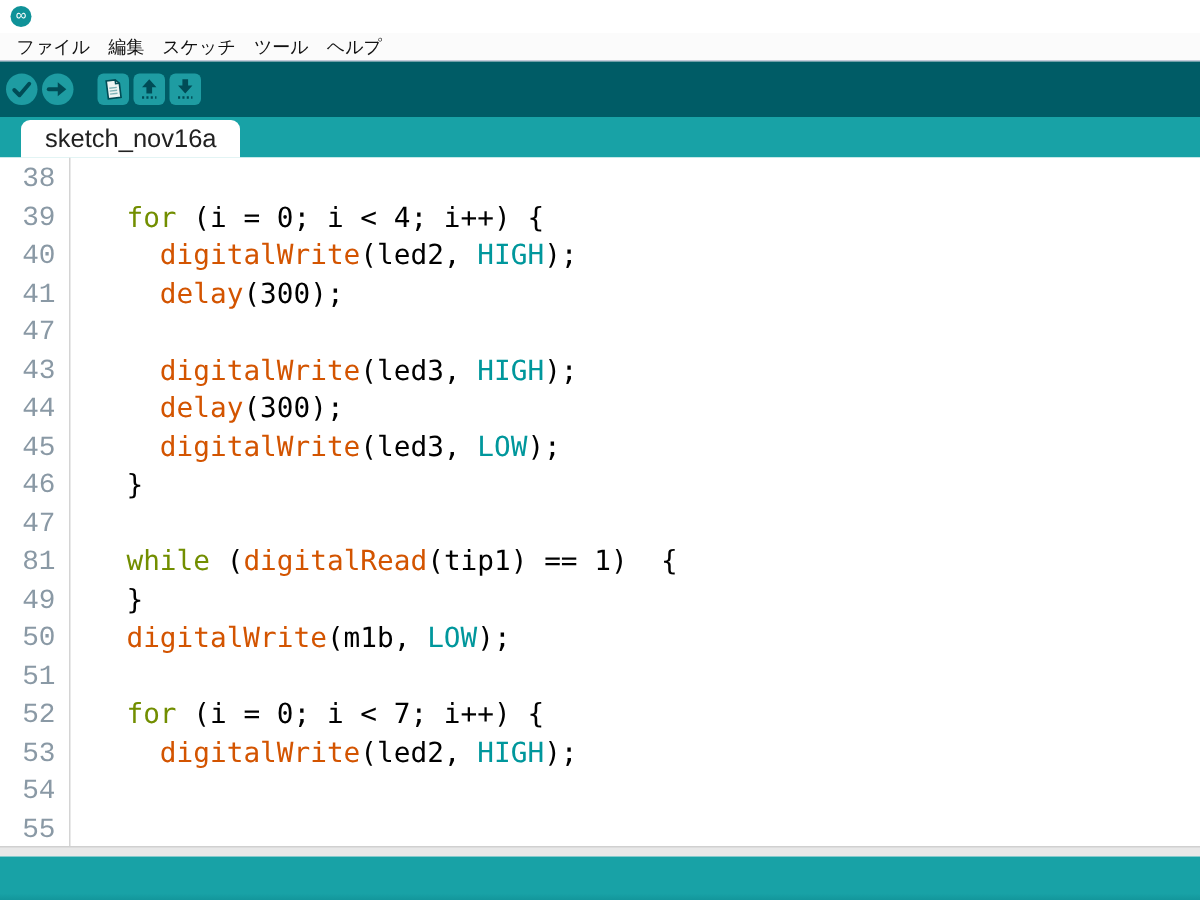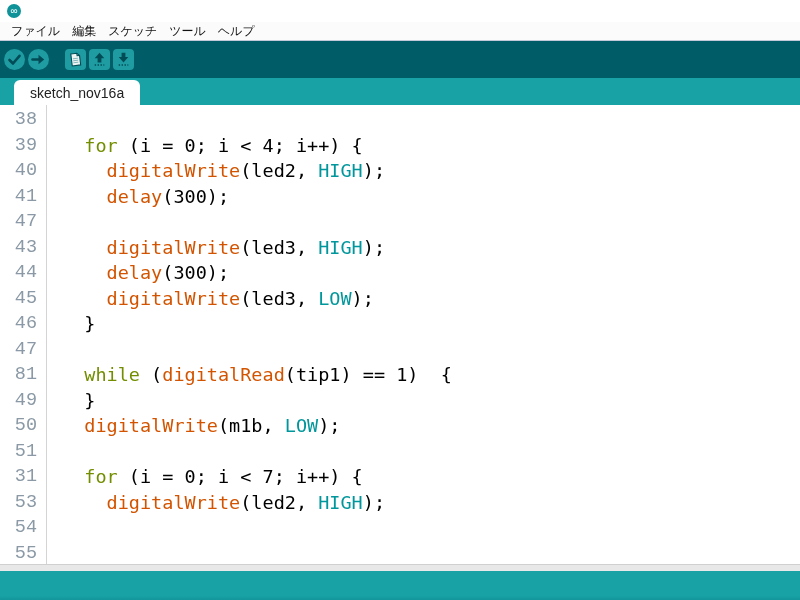--- a/index.html
+++ b/index.html
@@ -31,7 +31,7 @@
   
   .tabstrip { height:27px; background:#18a2a6; display:flex; align-items:flex-end; padding-left:14px; flex:0 0 auto; }
   .tab { height:25px; background:#ffffff; border-radius:6px 6px 0 0; padding:0 16px;
-         display:flex; align-items:center; font-size:14px; color:#222; cursor:pointer; }
+         display:flex; align-items:center; font-size:17px; color:#222; cursor:pointer; }
 
   
   .editor { height:459px; background:#ffffff; display:flex; flex:0 0 auto; overflow:hidden;

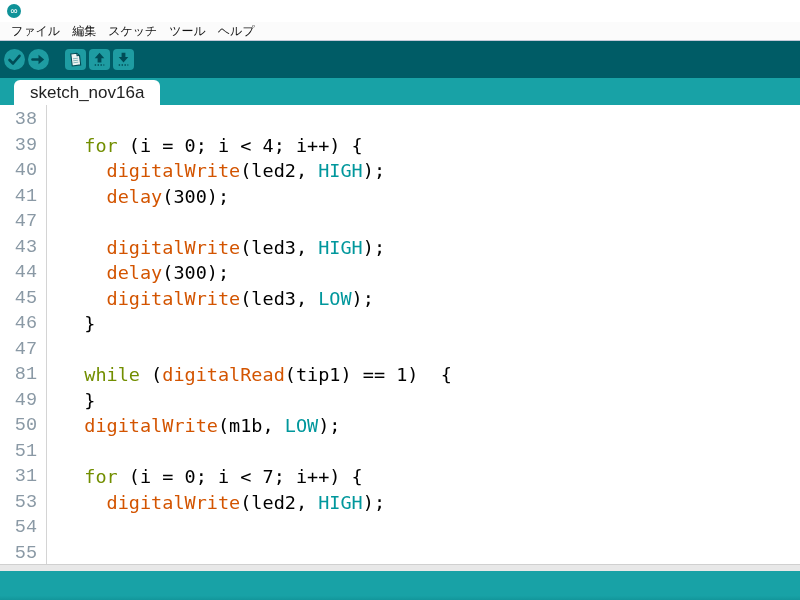--- a/index.html
+++ b/index.html
@@ -135,7 +135,7 @@
         <div class="ln">49</div>
         <div class="ln">50</div>
         <div class="ln">51</div>
-        <div class="ln">31</div>
+        <div class="ln">52</div>
         <div class="ln">53</div>
         <div class="ln">54</div>
         <div class="ln">55</div>

